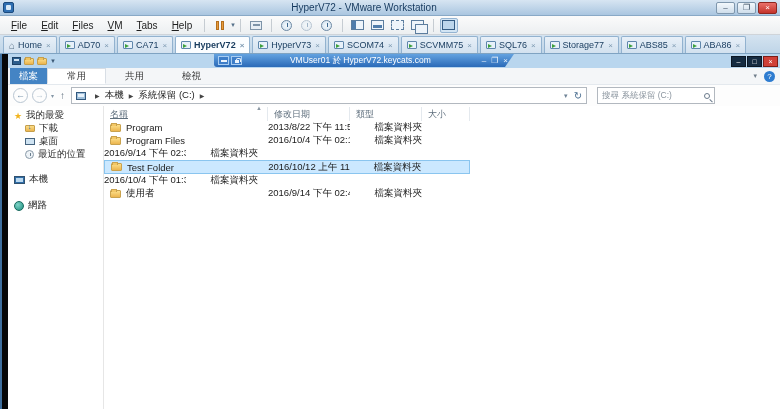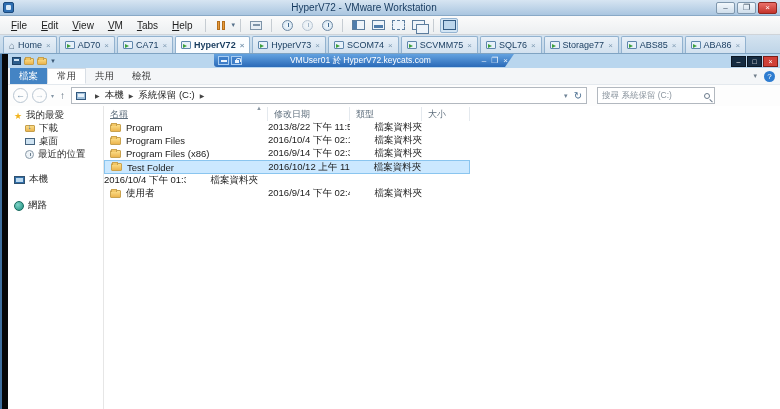--- a/index.html
+++ b/index.html
@@ -178,7 +178,7 @@
   <div class="vm-menubar">
     <span class="menu-item">File</span>
     <span class="menu-item">Edit</span>
-    <span class="menu-item">View</span>
+    <span class="menu-item">Files</span>
     <span class="menu-item">VM</span>
     <span class="menu-item">Tabs</span>
     <span class="menu-item">Help</span>

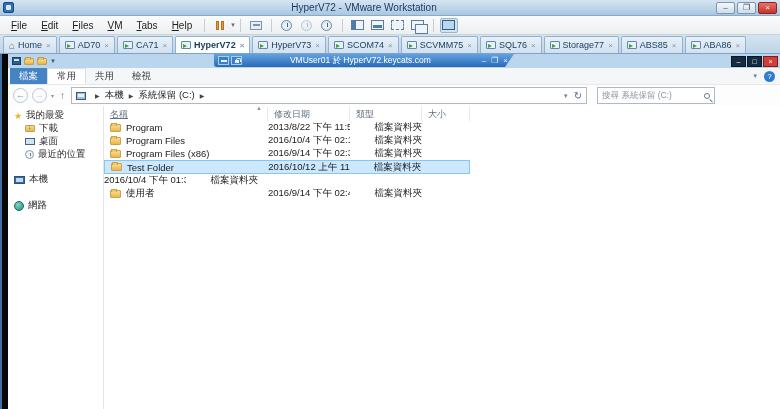--- a/index.html
+++ b/index.html
@@ -98,7 +98,7 @@
   .ribbon-row { height:17px; background:#f4f6f8; border-bottom:1px solid #e4e9ee;
     display:flex; align-items:stretch; font-size:9.5px; padding-left:2px; }
   .file-tab { background:#4484c4; color:#fff; display:flex; align-items:center; padding:0 9px; }
-  .rtab { display:flex; align-items:center; padding:0 9px; color:#3a3a3a; }
+  .rtab { display:flex; align-items:center; padding:0 19px; color:#3a3a3a; }
   .rtab.selected { background:#fff; border:1px solid #d8dee5; border-bottom:1px solid #fff; }
   .ribbon-right { margin-left:auto; display:flex; align-items:center; gap:7px; padding-right:5px; }
   .rib-chev { font-size:7px; color:#6f7d8a; }

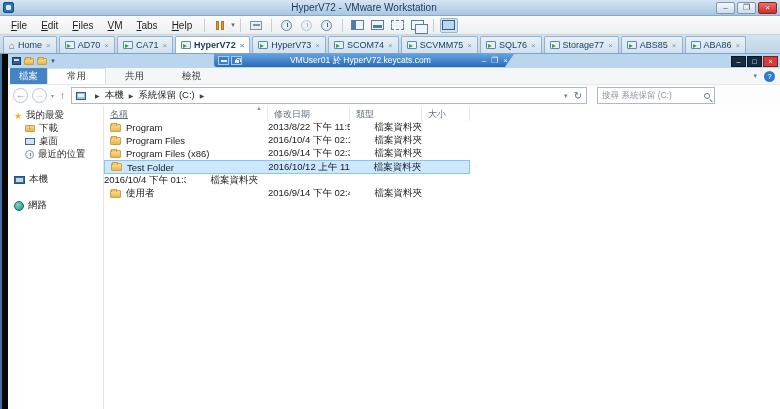--- a/index.html
+++ b/index.html
@@ -400,10 +400,6 @@
             <span class="cell size"></span>
           </div>
           <div class="file-row">
-            <span class="cell name">
-                <span class="folder-ic"></span>
-                <span>Program Files (x86)</span>
-              </span>
             <span class="cell date">2016/9/14 下午 02:35</span>
             <span class="cell type">檔案資料夾</span>
             <span class="cell size"></span>

